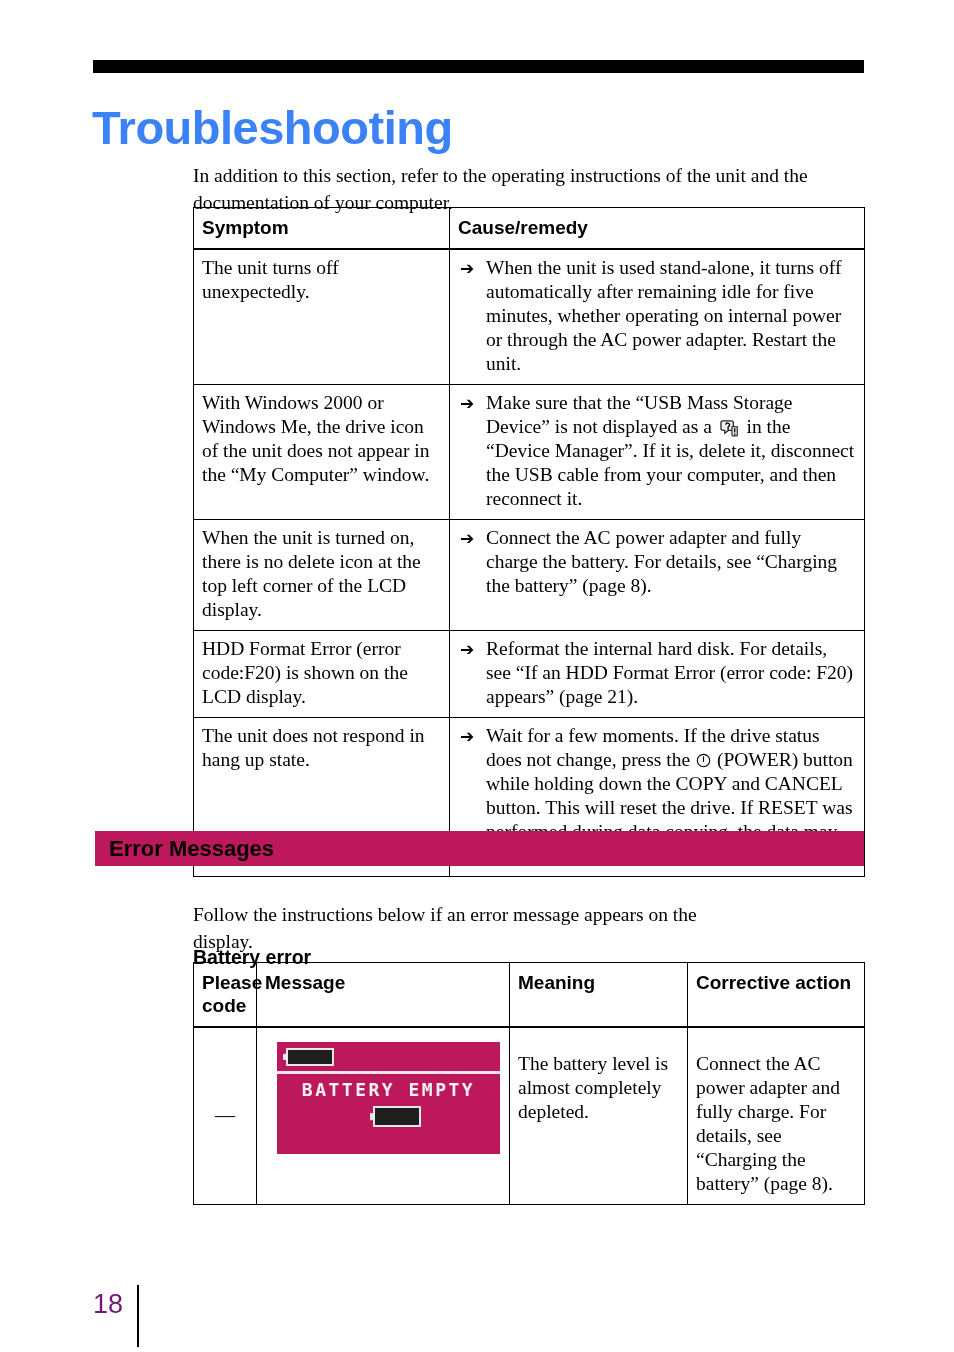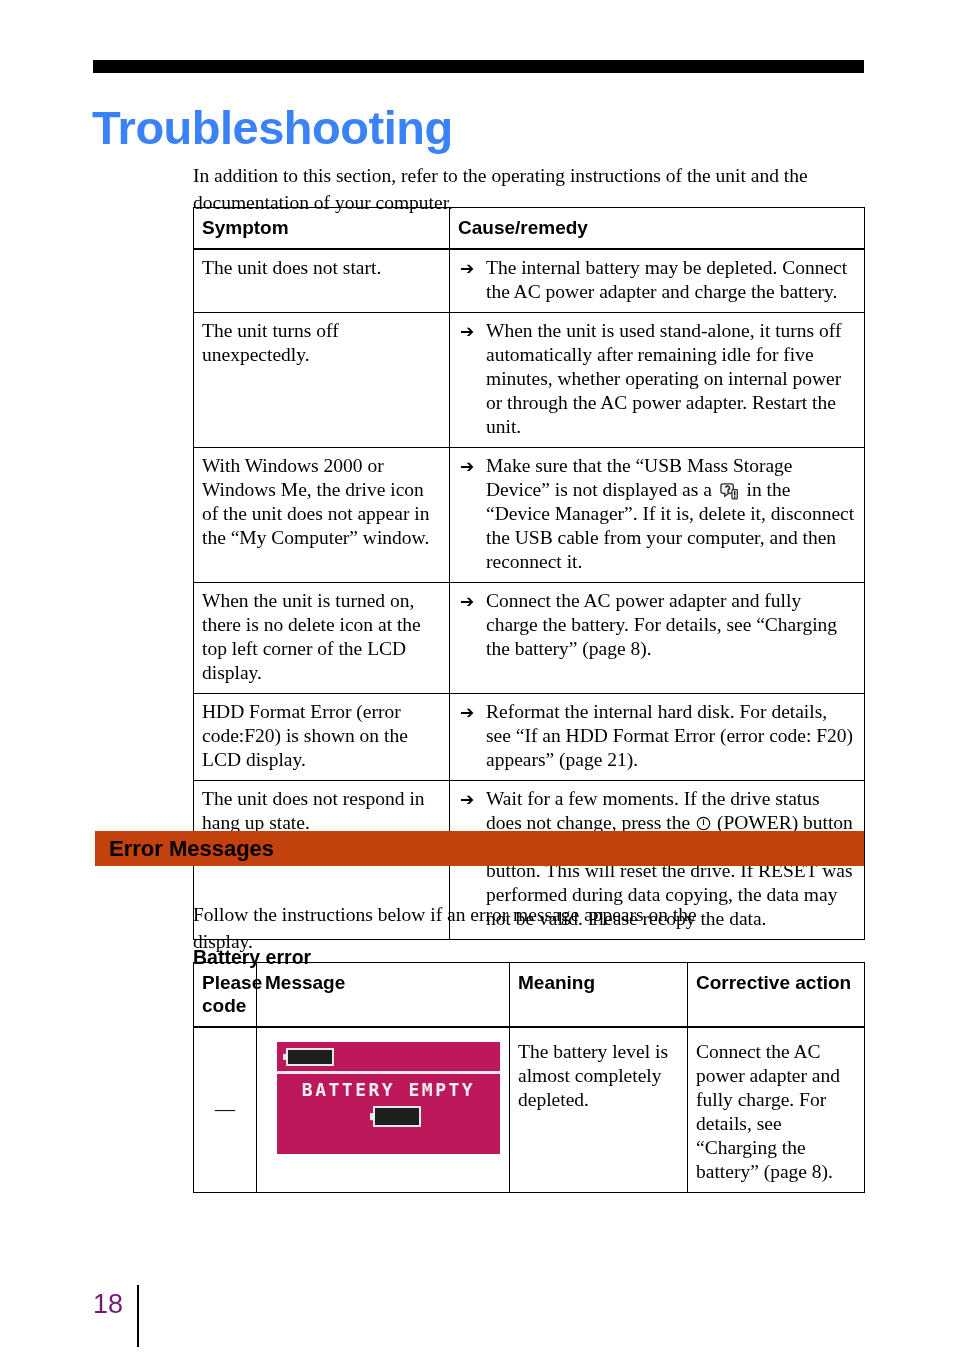--- a/index.html
+++ b/index.html
@@ -277,13 +277,6 @@
   </thead>
   <tbody>
 
-    <tr>
-      <td>The unit does not start.</td>
-      <td class="cause-cell">
-        <span class="arrow-glyph">➔</span>
-        <span>The internal battery may be depleted. Connect the AC power adapter and charge the battery.</span>
-      </td>
-    </tr>
 
     <tr>
       <td>The unit turns off unexpectedly.</td>

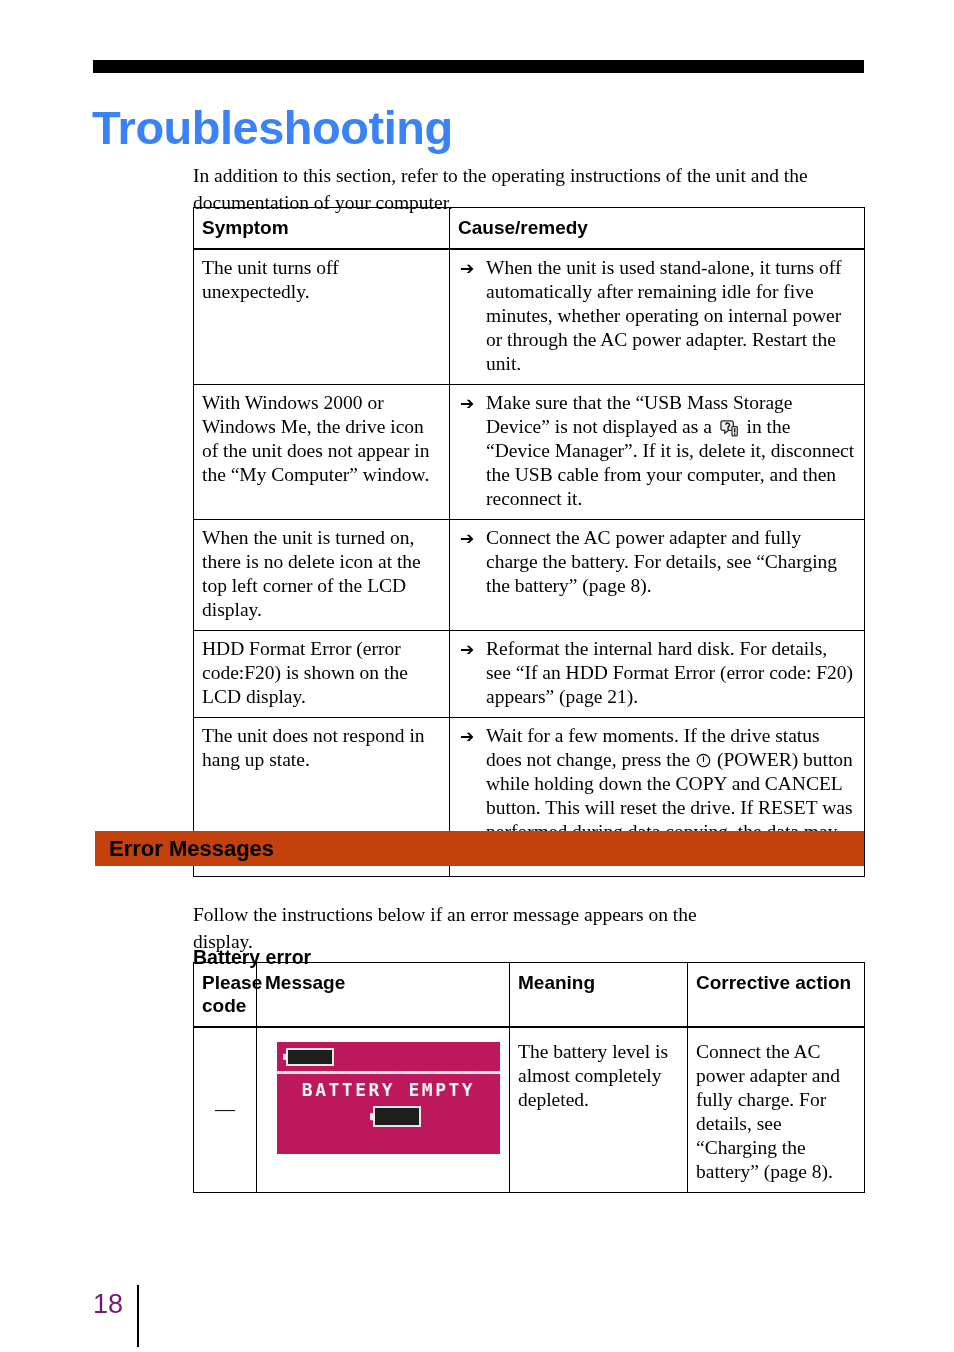--- a/index.html
+++ b/index.html
@@ -121,7 +121,7 @@
     top: 831px;
     width: 769px;
     height: 35px;
-    background: #c2410c;
+    background: #be185d;
   }
   .section-bar-label {
     position: absolute;

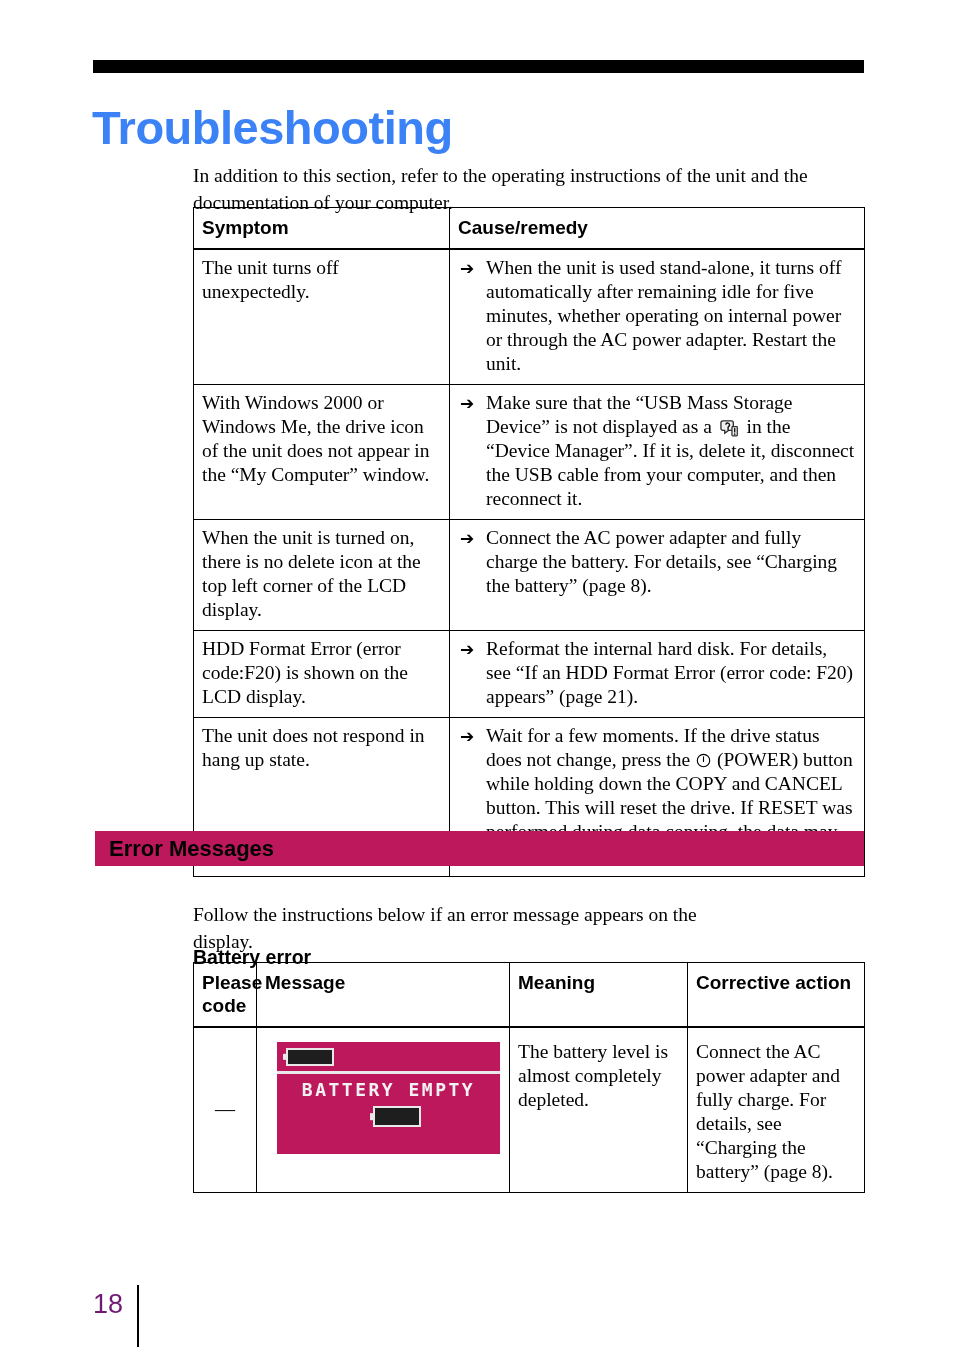--- a/index.html
+++ b/index.html
@@ -175,7 +175,7 @@
   }
   #battery-table td.mean-cell,
   #battery-table td.action-cell {
-    padding-top: 12px;
+    padding-top: 24px;
   }
 
   

